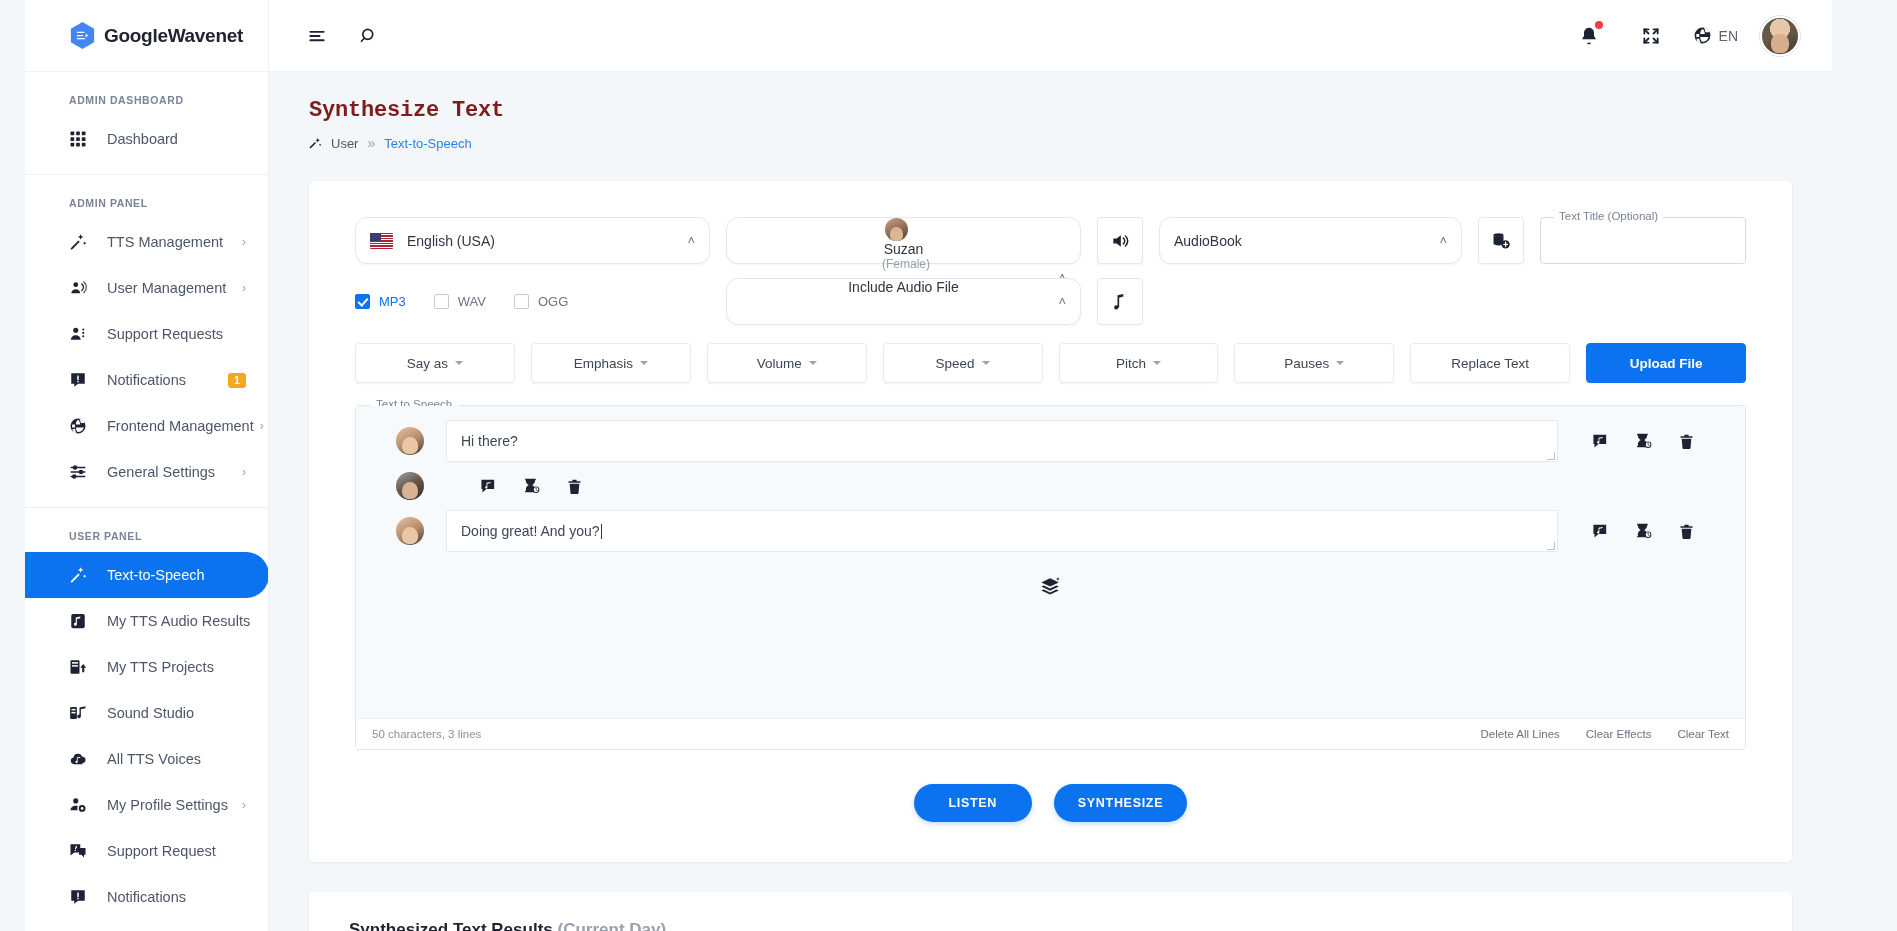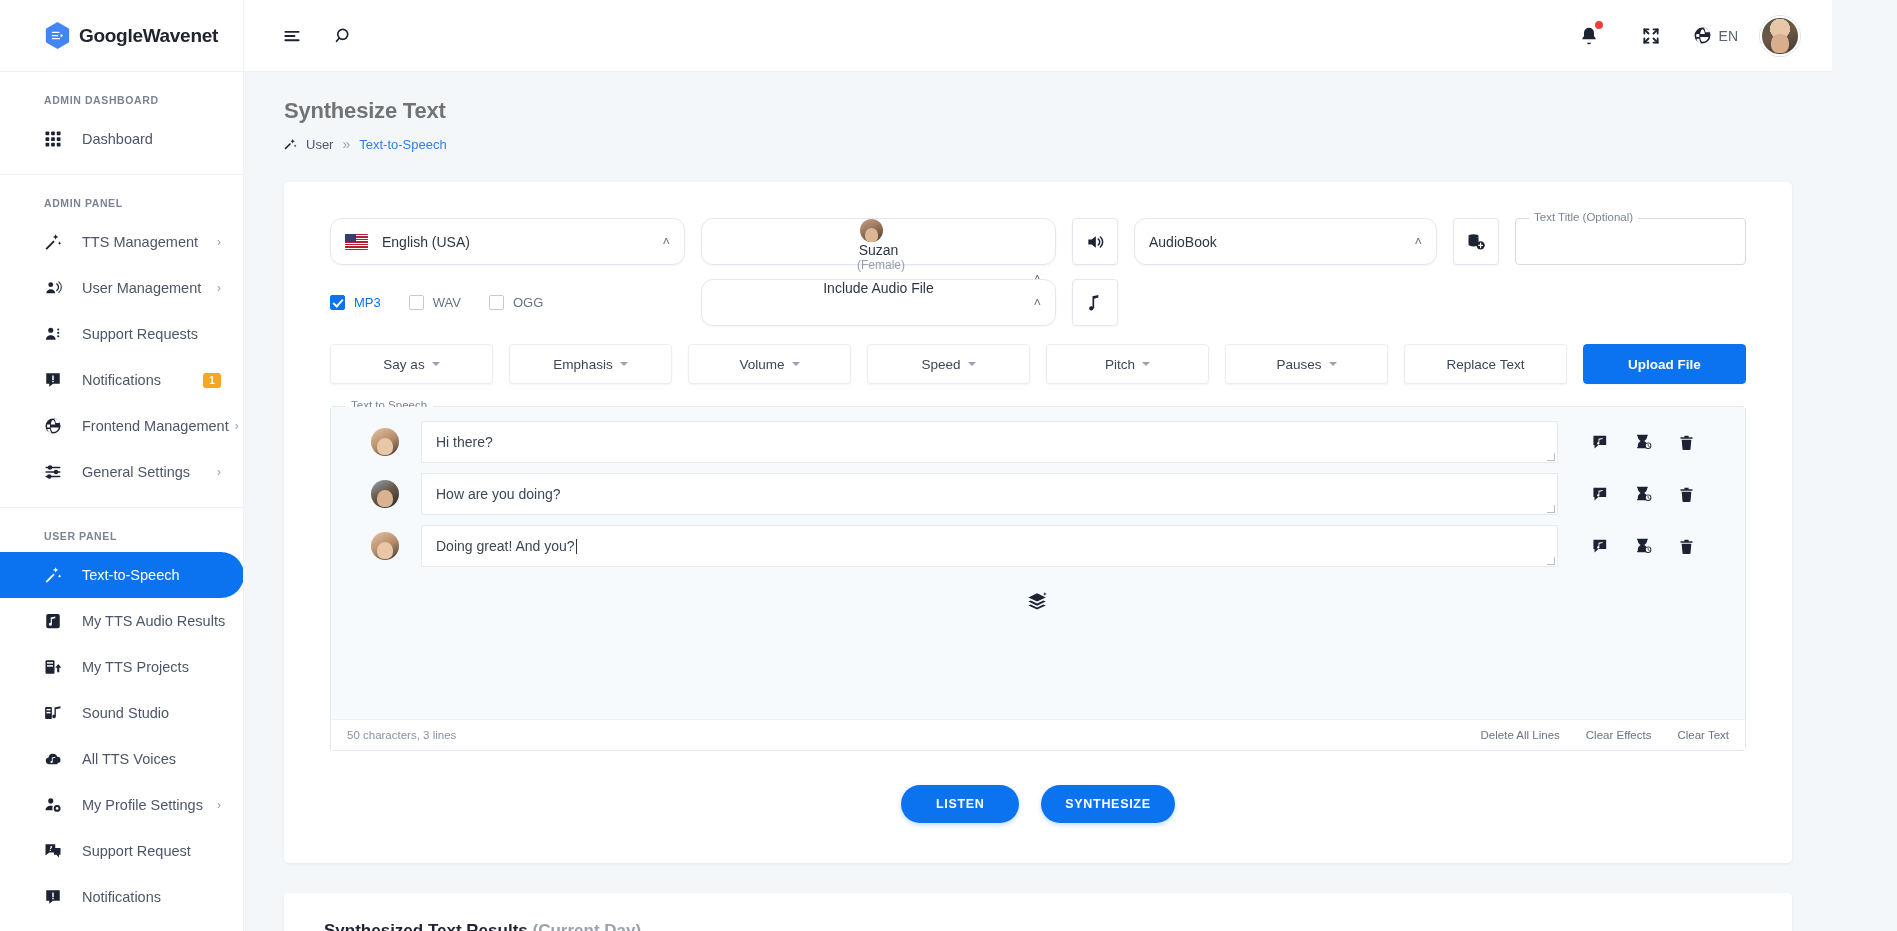--- a/index.html
+++ b/index.html
@@ -10,7 +10,7 @@
     overflow: hidden;
     color: #4a5568;
   }
-  .app { display: flex; width: 1832px; height: 931px; }
+  .app { display: flex; width: 1832px; height: 931px; padding-left: 25px; }
 
   
   .sidebar {

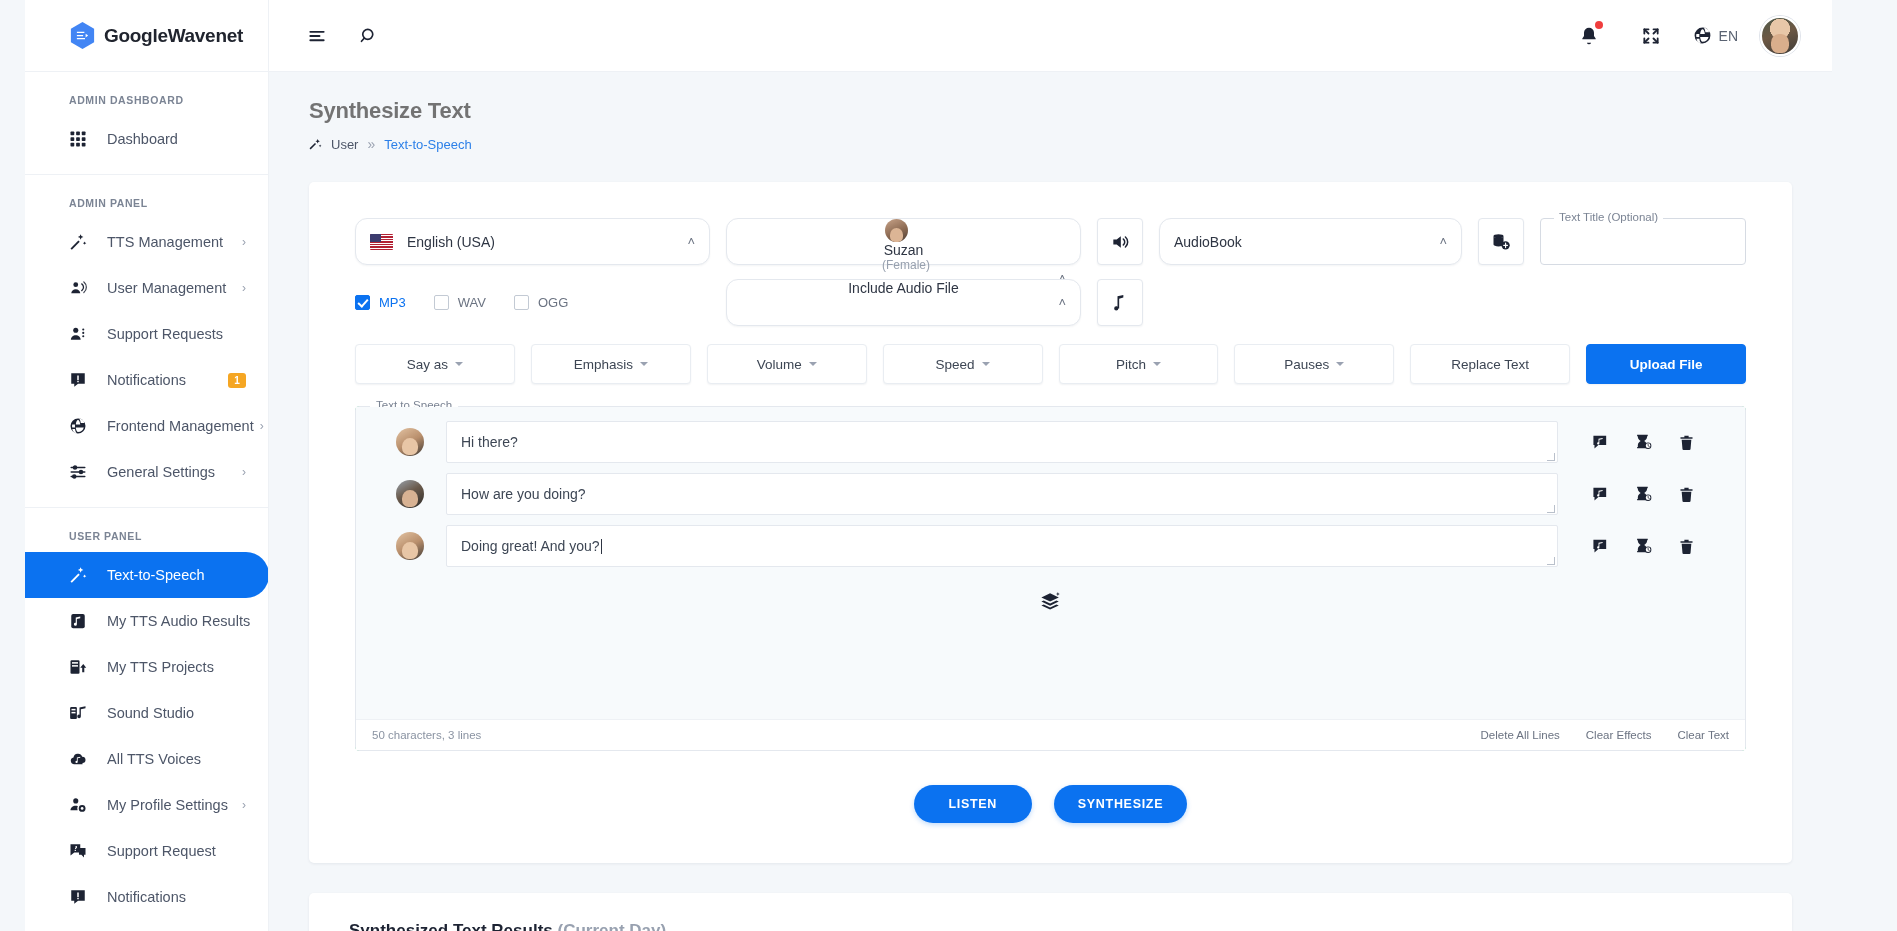--- a/index.html
+++ b/index.html
@@ -95,7 +95,7 @@
 
   .content { flex: 1; overflow-y: auto; padding: 0 0 0 0; background: #f4f7fa; }
   .page-head { padding: 26px 40px 0 40px; }
-  .page-title { font-size: 22px; font-weight: bold; color: #737373; letter-spacing: -0.2px; }
+  .page-title { font-size: 22px; font-weight: bold; color: #7f1d1d; letter-spacing: -0.2px; font-family: Liberation Mono, monospace; }
   .breadcrumb { display: flex; align-items: center; gap: 9px; margin-top: 12px; font-size: 13px; }
   .breadcrumb .bc-icon { color:#1d2333; display:flex; }
   .breadcrumb .bc-icon svg { width: 13px; height: 13px; }

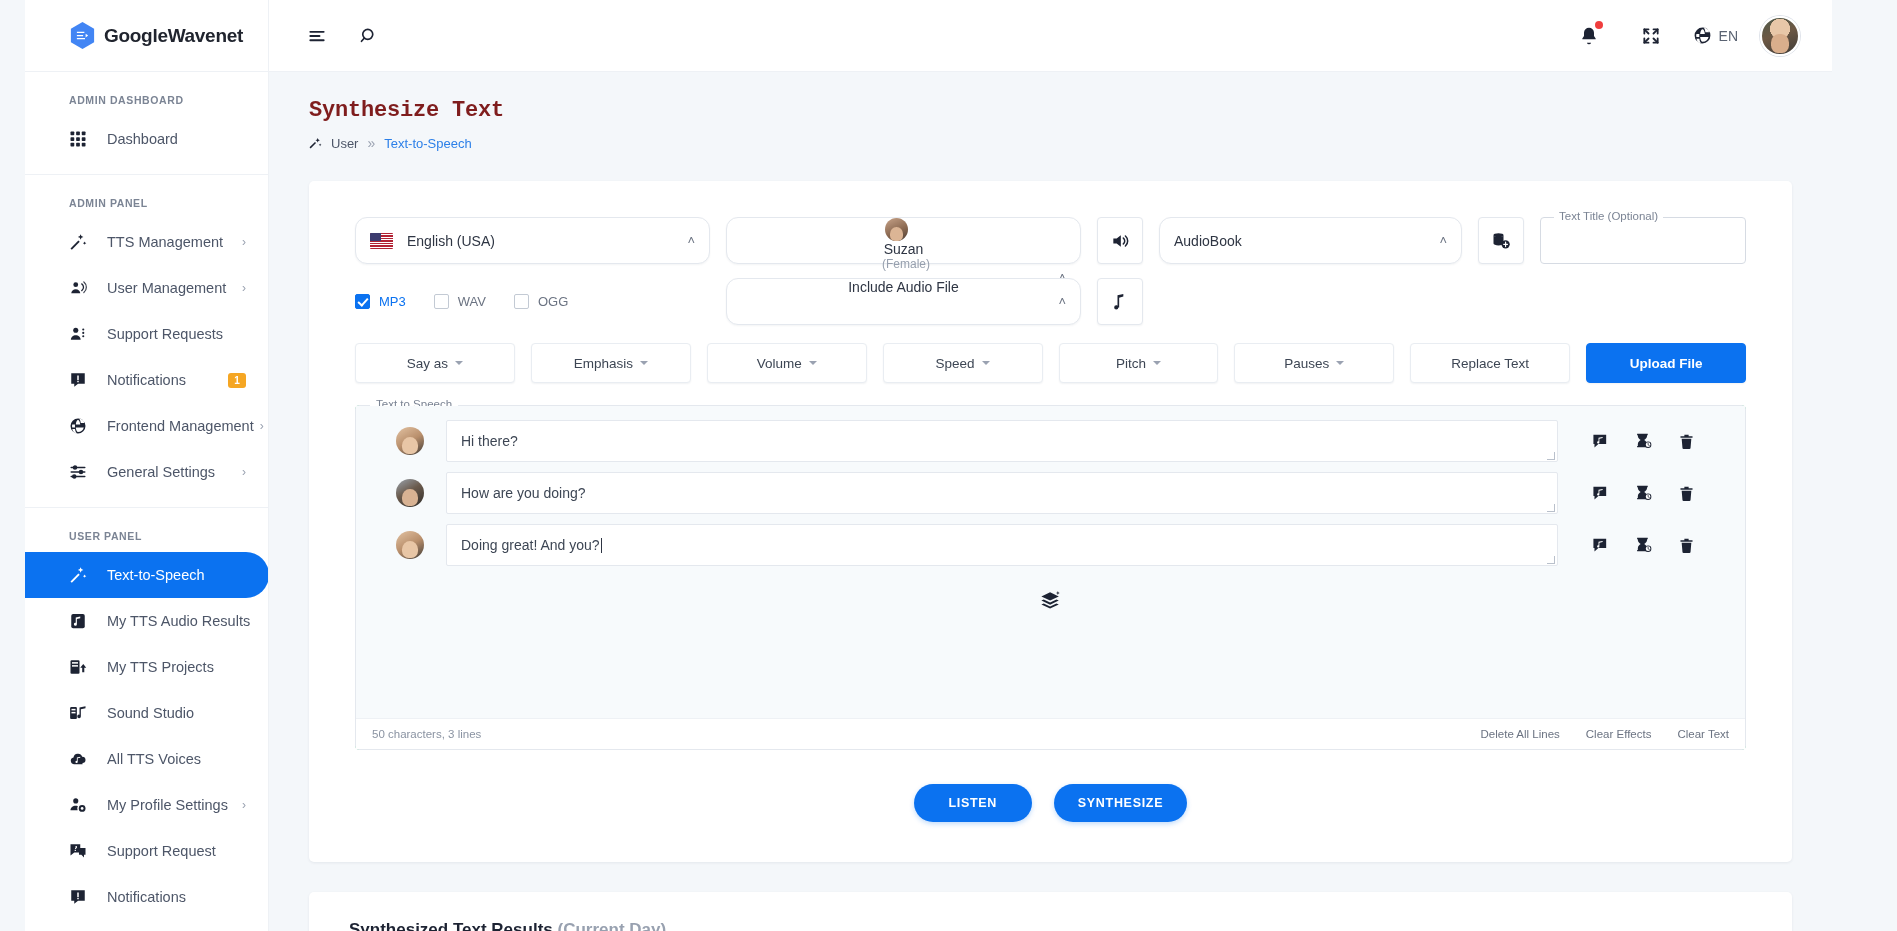--- a/index.html
+++ b/index.html
@@ -622,10 +622,6 @@
               </div>
               <div class="line-row">
                 <div class="line-av av-m"></div>
-                <div class="line-input">
-                  <span>How are you doing?</span>
-                  <span class="resize-grip"></span>
-                </div>
                 <div class="line-actions">
                   <span class="act">
                     <svg viewBox="0 0 24 24" fill="currentColor">

